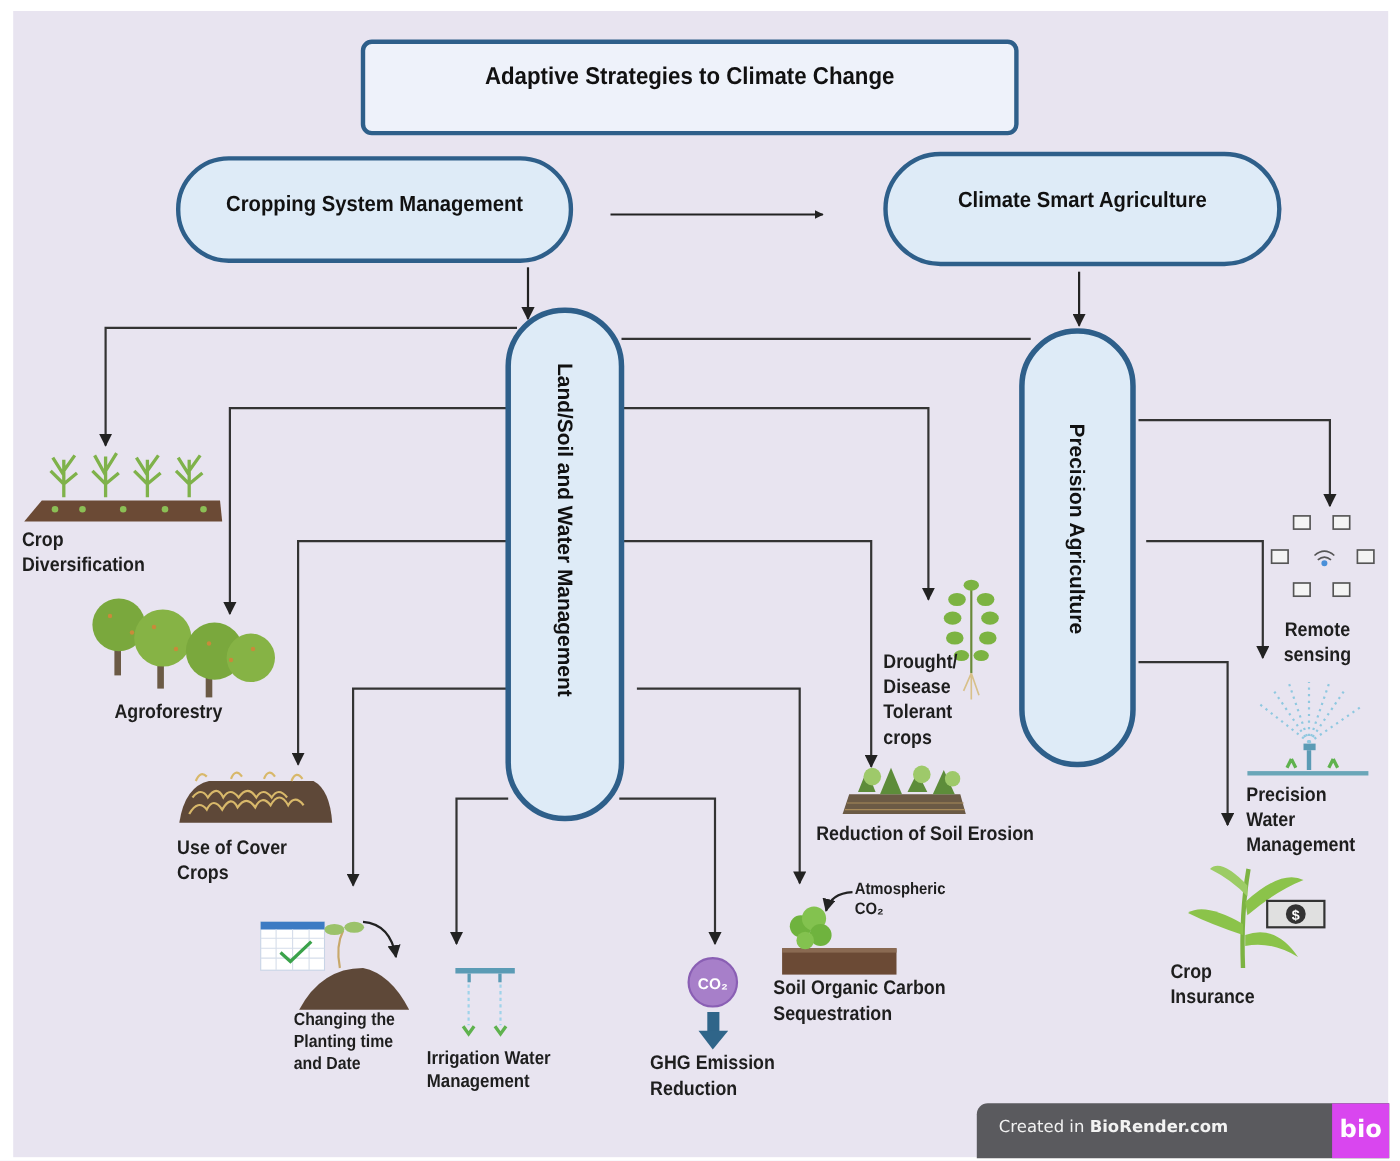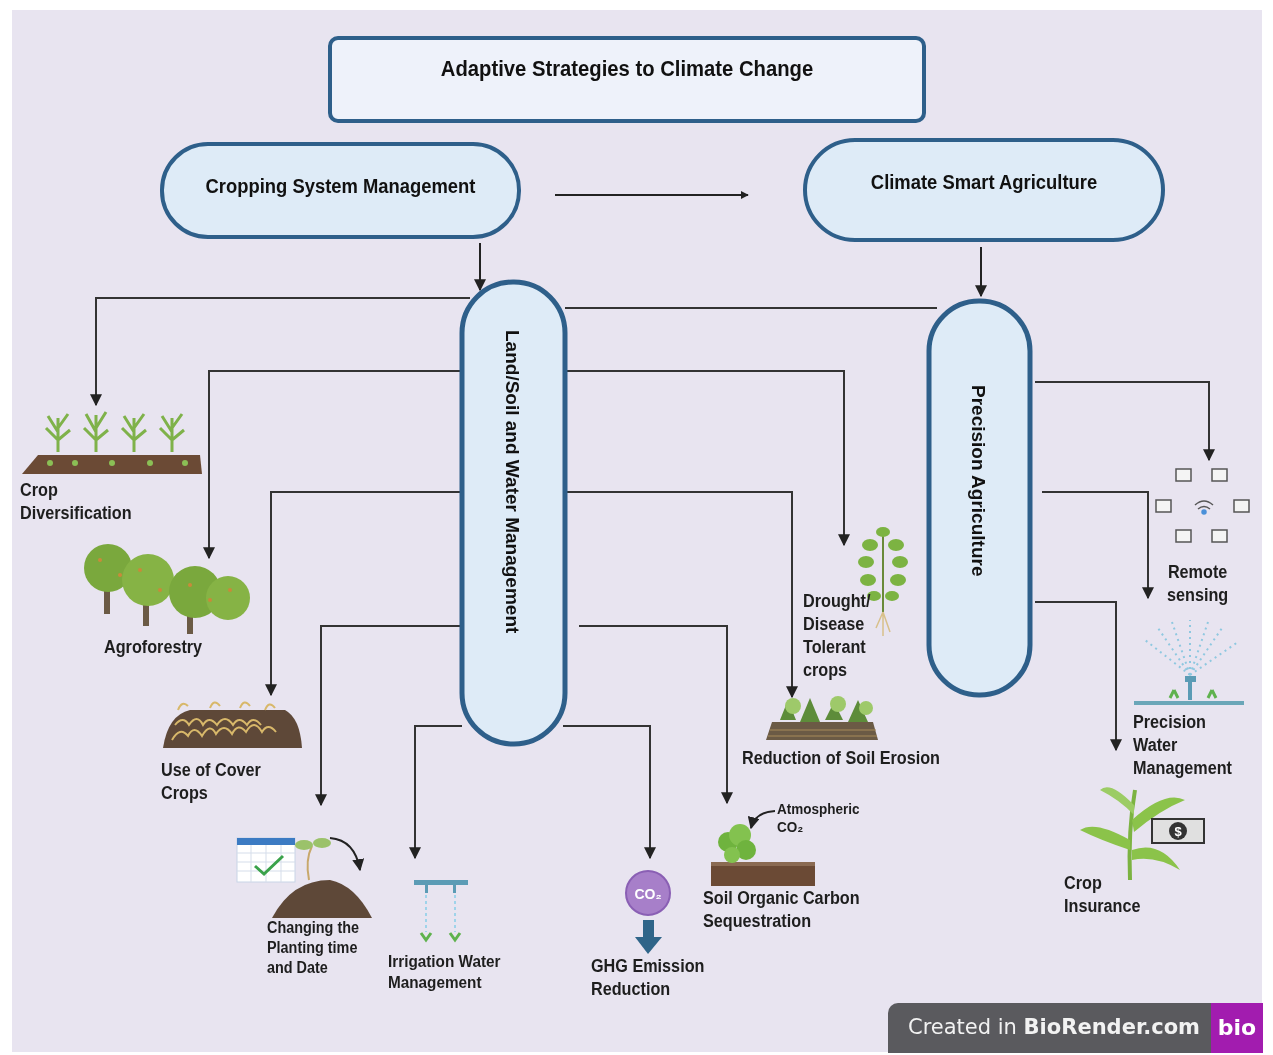--- a/index.html
+++ b/index.html
@@ -10,7 +10,7 @@
   .boxlbl{position:absolute;font-weight:bold;color:#111;font-size:20px;text-align:center;transform:scaleX(0.92);}
   .vlbl{position:absolute;font-weight:bold;color:#111;font-size:19px;writing-mode:vertical-rl;white-space:nowrap;}
   #badge{position:absolute;left:888px;top:1003px;width:375px;height:50px;border-radius:10px 0 0 0;background:#5a5a5e;overflow:hidden;}
-  #badge-text{position:absolute;left:20px;top:12px;color:#f2f2f2;font-size:21px;font-family:"DejaVu Sans",sans-serif;}
+  #badge-text{position:absolute;left:20px;top:12px;color:#f2f2f2;font-size:15px;font-family:"DejaVu Sans",sans-serif;}
   #badge-text b{font-weight:bold;}
   #badge-logo{position:absolute;right:0;top:0;width:52px;height:50px;background:#a21caf;color:#fff;font-weight:bold;font-size:22px;text-align:center;line-height:50px;font-family:"DejaVu Sans",sans-serif;}
 </style>

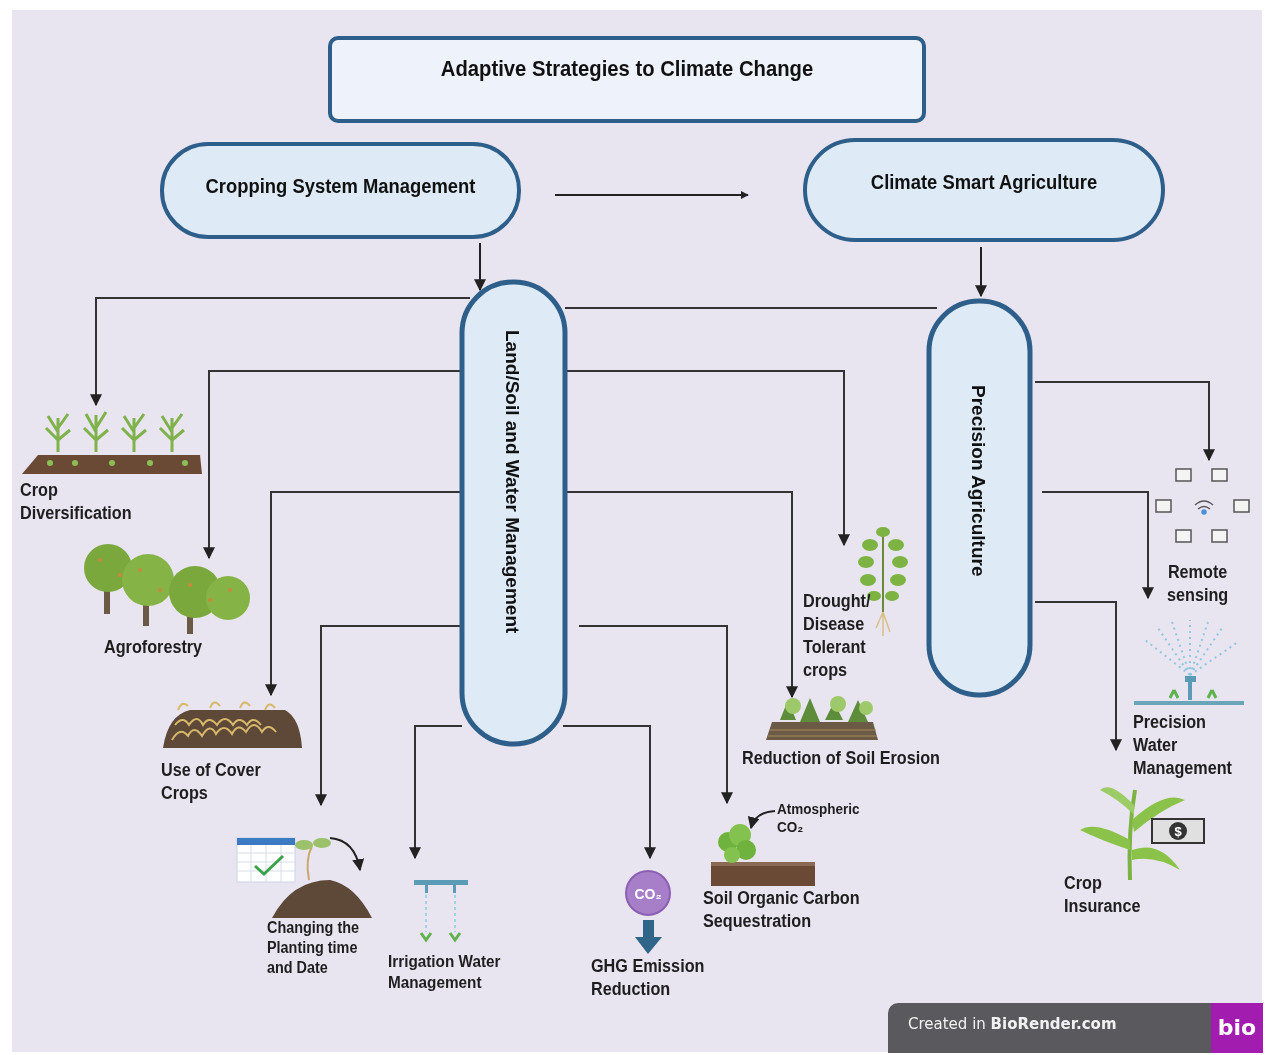--- a/index.html
+++ b/index.html
@@ -12,7 +12,7 @@
   #badge{position:absolute;left:888px;top:1003px;width:375px;height:50px;border-radius:10px 0 0 0;background:#5a5a5e;overflow:hidden;}
   #badge-text{position:absolute;left:20px;top:12px;color:#f2f2f2;font-size:15px;font-family:"DejaVu Sans",sans-serif;}
   #badge-text b{font-weight:bold;}
-  #badge-logo{position:absolute;right:0;top:0;width:52px;height:50px;background:#a21caf;color:#fff;font-weight:bold;font-size:22px;text-align:center;line-height:50px;font-family:"DejaVu Sans",sans-serif;}
+  #badge-logo{position:absolute;right:0;top:0;width:52px;height:50px;background:#d946ef;color:#fff;font-weight:bold;font-size:22px;text-align:center;line-height:50px;font-family:"DejaVu Sans",sans-serif;}
 </style>
 </head>
 <body>

